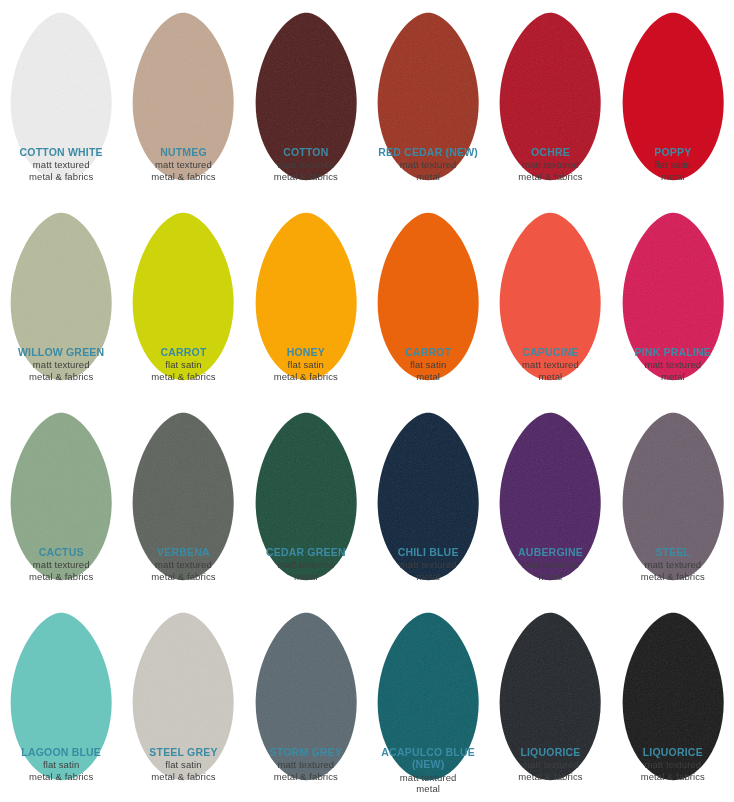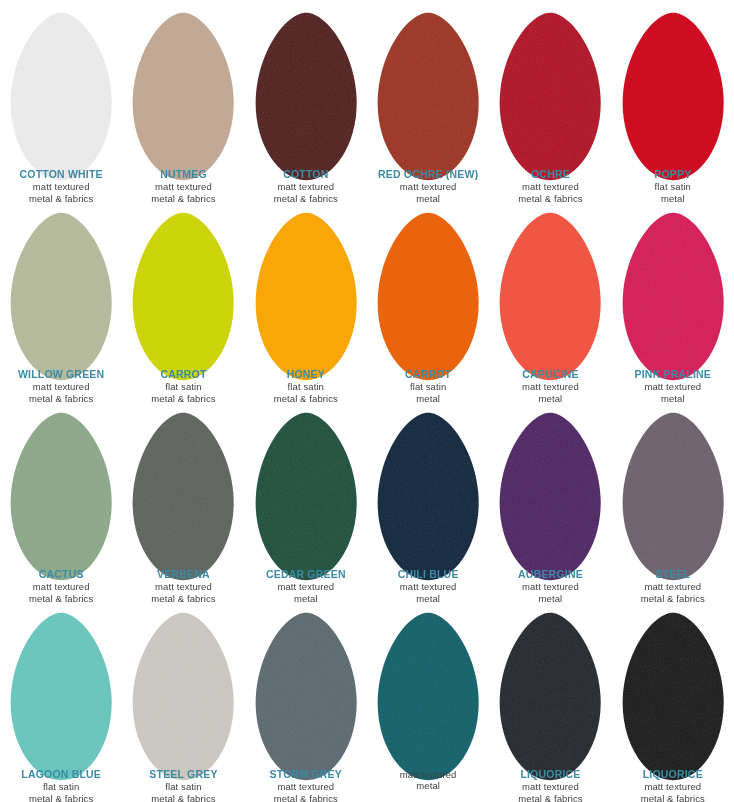--- a/index.html
+++ b/index.html
@@ -54,7 +54,6 @@
     text-align: center;
     line-height: 1.18;
     padding: 0 2px;
-    margin-top: 22px;
   }
   .color-name {
     color: #3b8ba5;

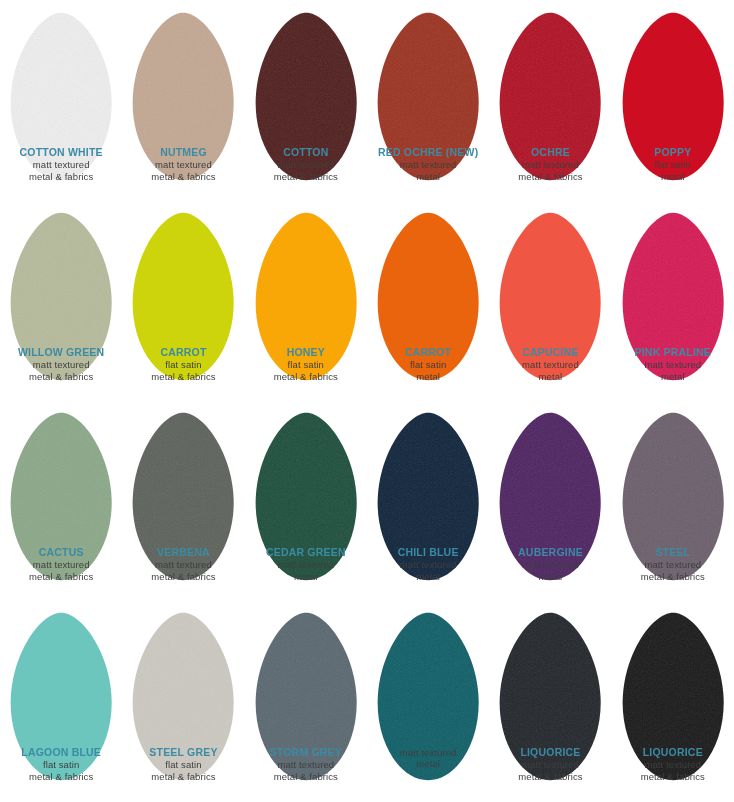--- a/index.html
+++ b/index.html
@@ -179,7 +179,7 @@
           </svg>
         </div>
         <div class="caption">
-          <span class="color-name">RED OCHRE (NEW)</span>
+          <span class="color-name">RED CEDAR (NEW)</span>
           <span class="finish">matt textured</span>
           <span class="materials">metal</span>
         </div>

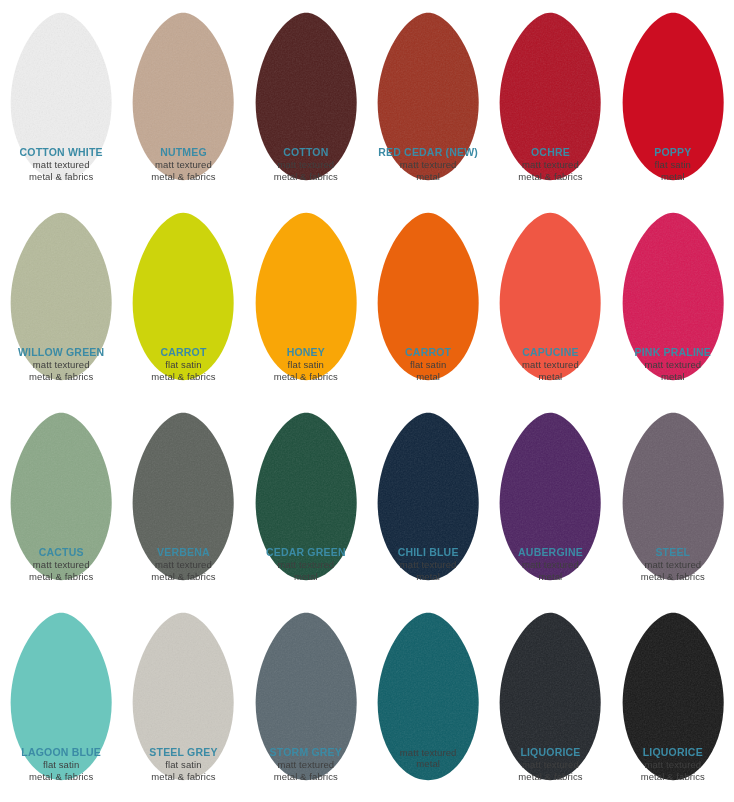--- a/index.html
+++ b/index.html
@@ -611,6 +611,8 @@
           </svg>
         </div>
         <div class="caption">
+          <span class="color-name">ACAPULCO BLUE
+(NEW)</span>
           <span class="finish">matt textured</span>
           <span class="materials">metal</span>
         </div>

